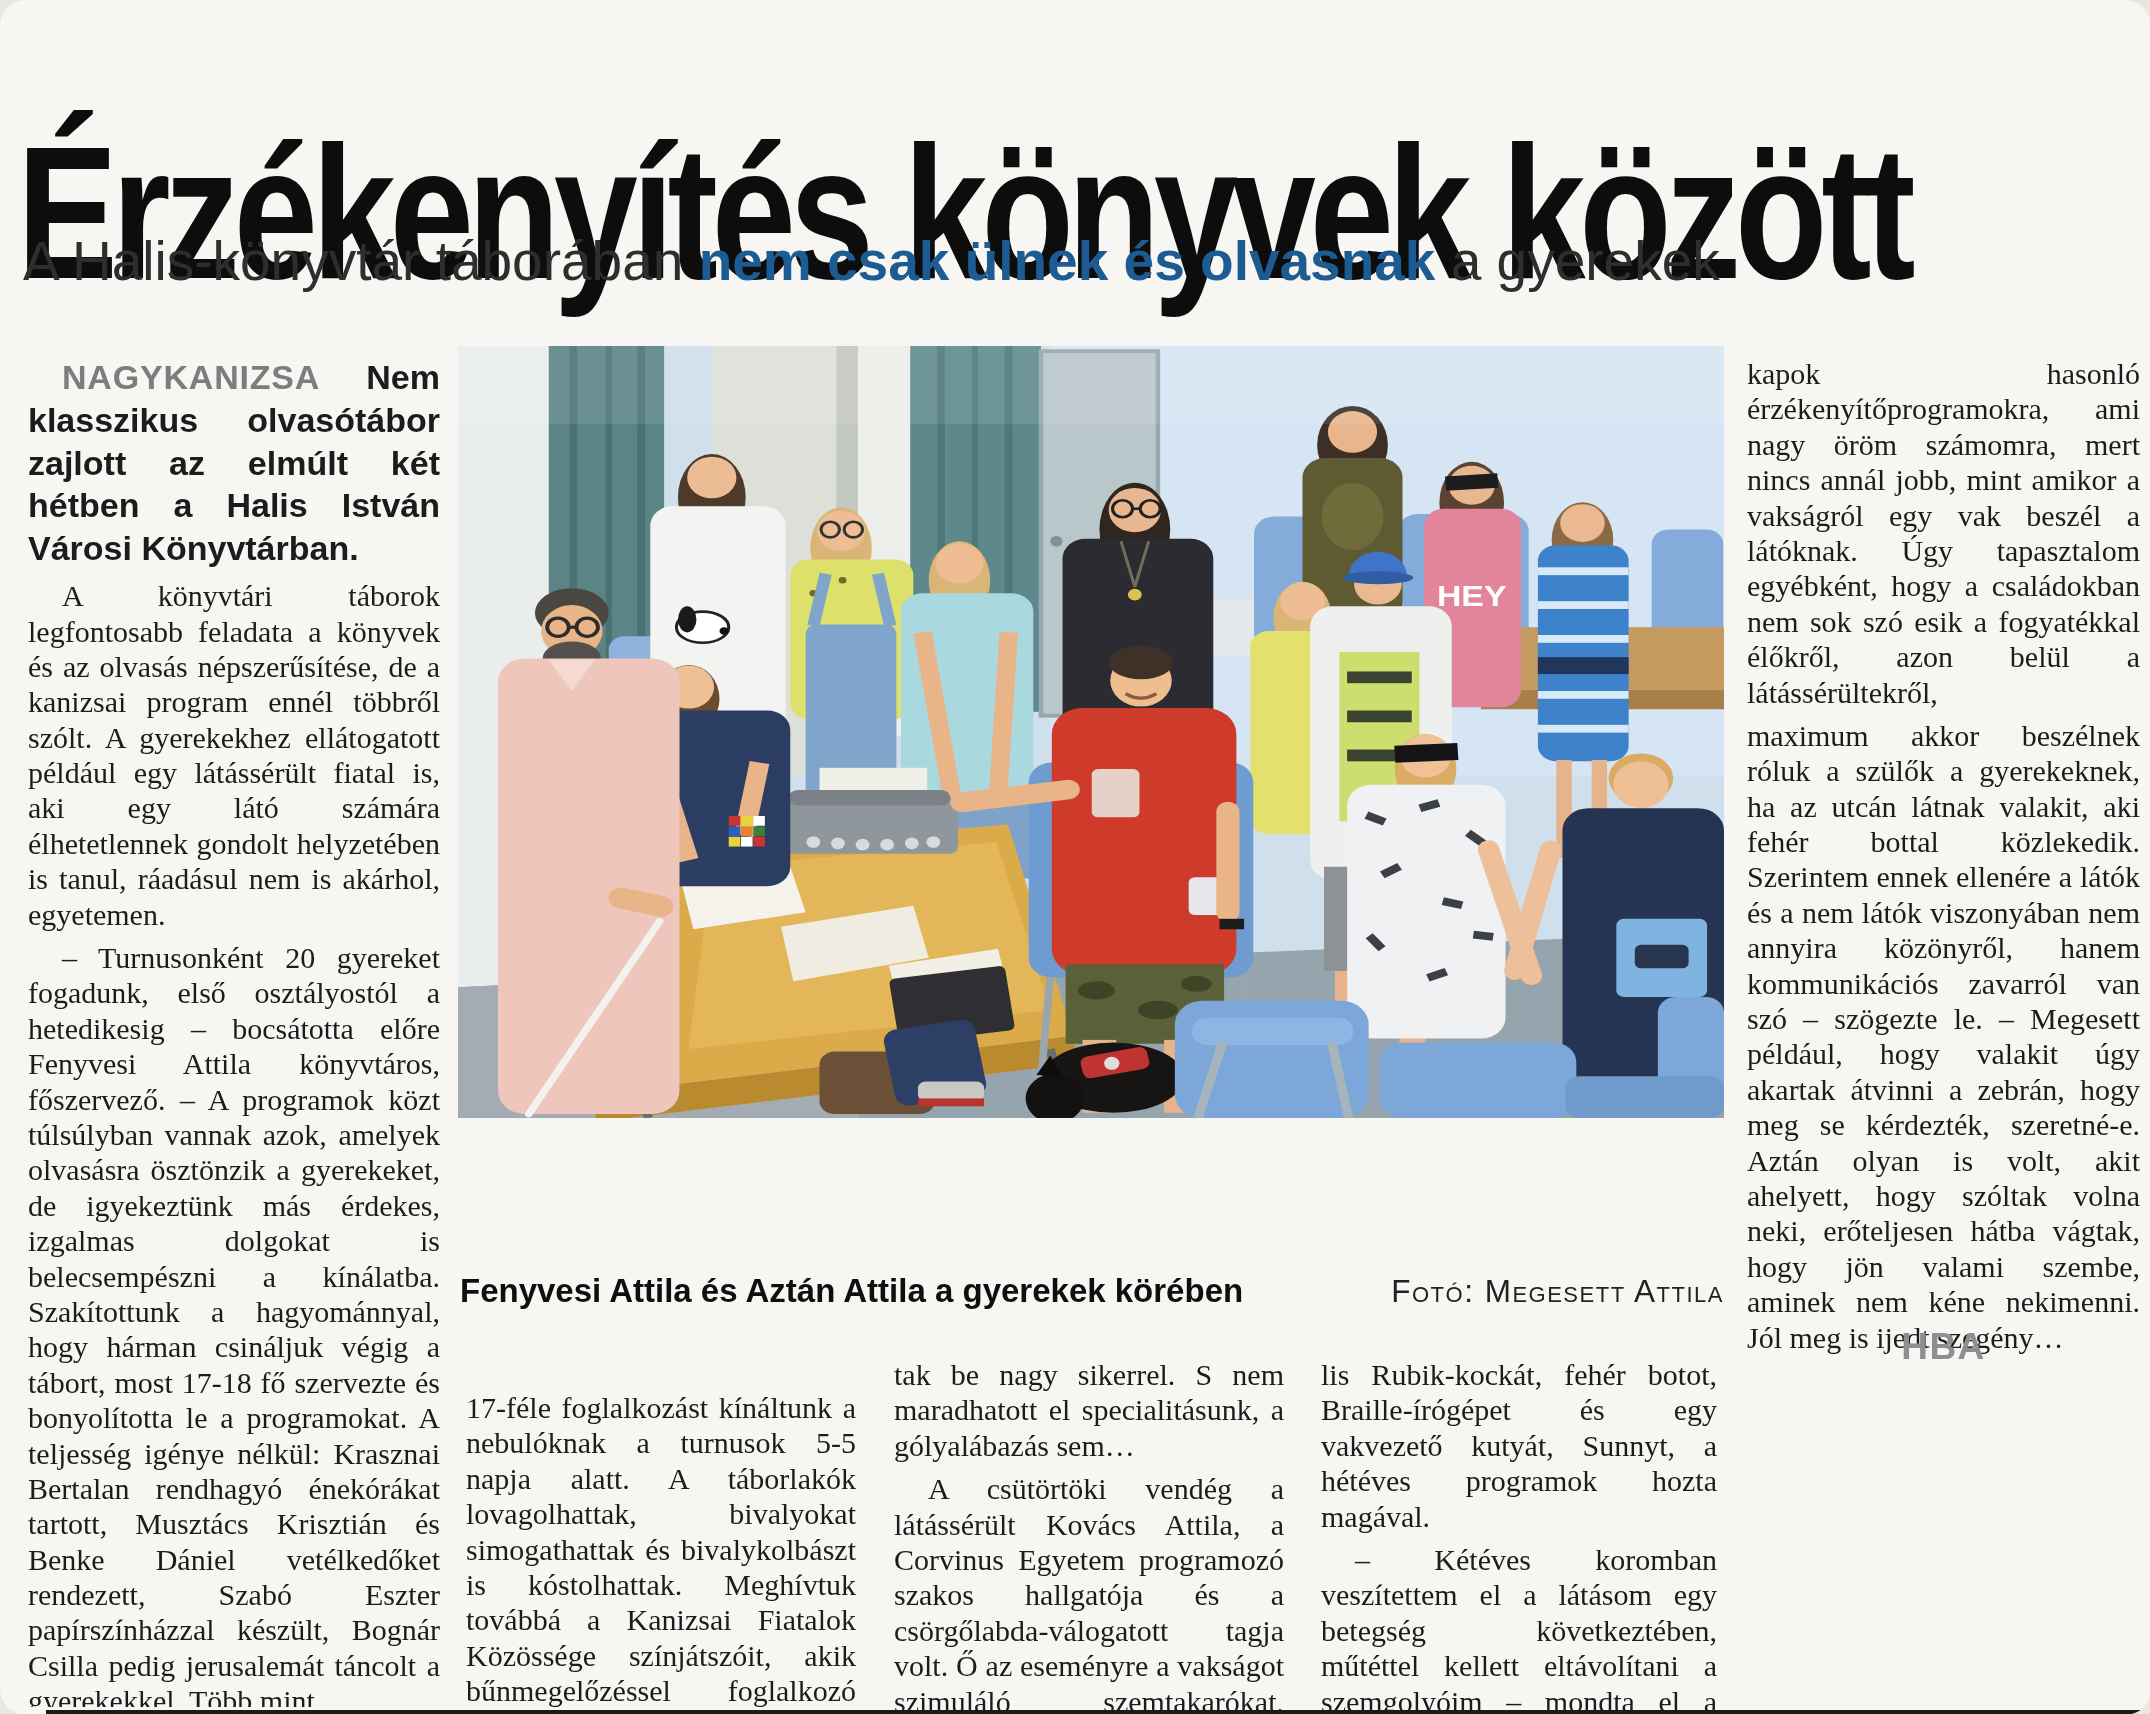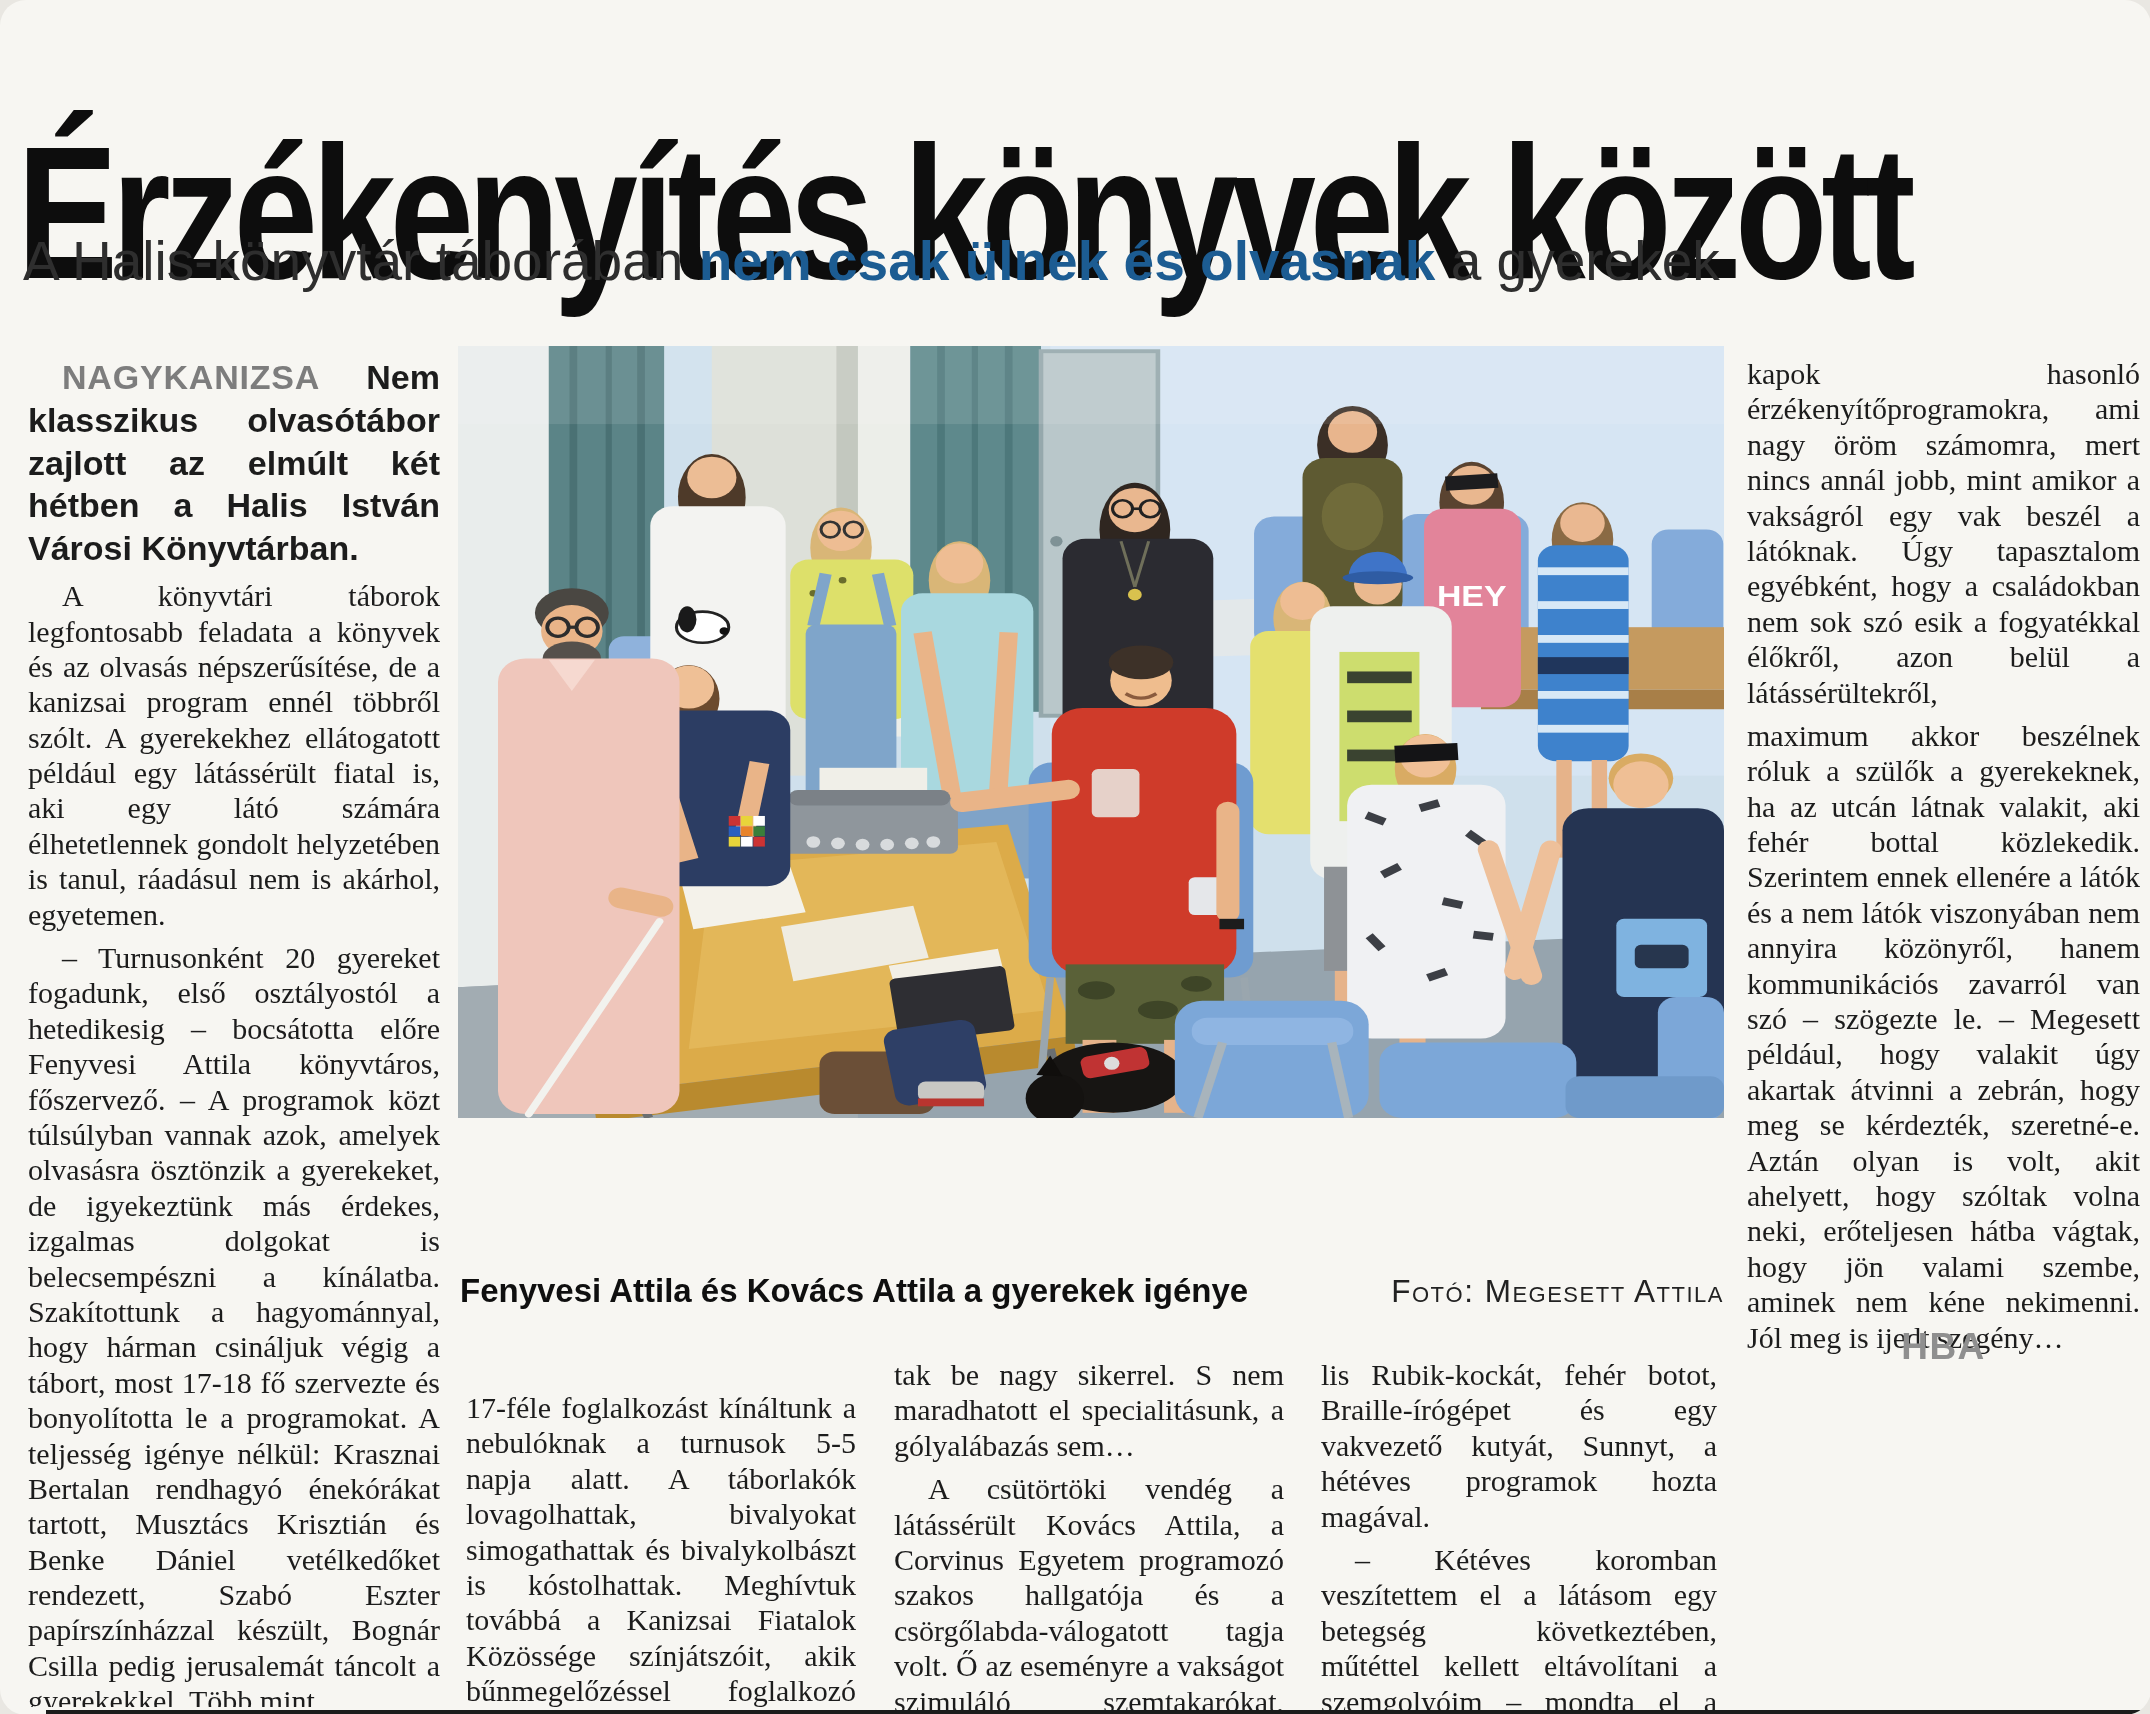--- a/index.html
+++ b/index.html
@@ -336,7 +336,7 @@
   </div>
 
   <div class="caption-row">
-    <span class="caption">Fenyvesi Attila és Kovács Attila a gyerekek igénye</span>
+    <span class="caption">Fenyvesi Attila és Aztán Attila a gyerekek körében</span>
     <span class="credit">Fotó: Megesett Attila</span>
   </div>
 

